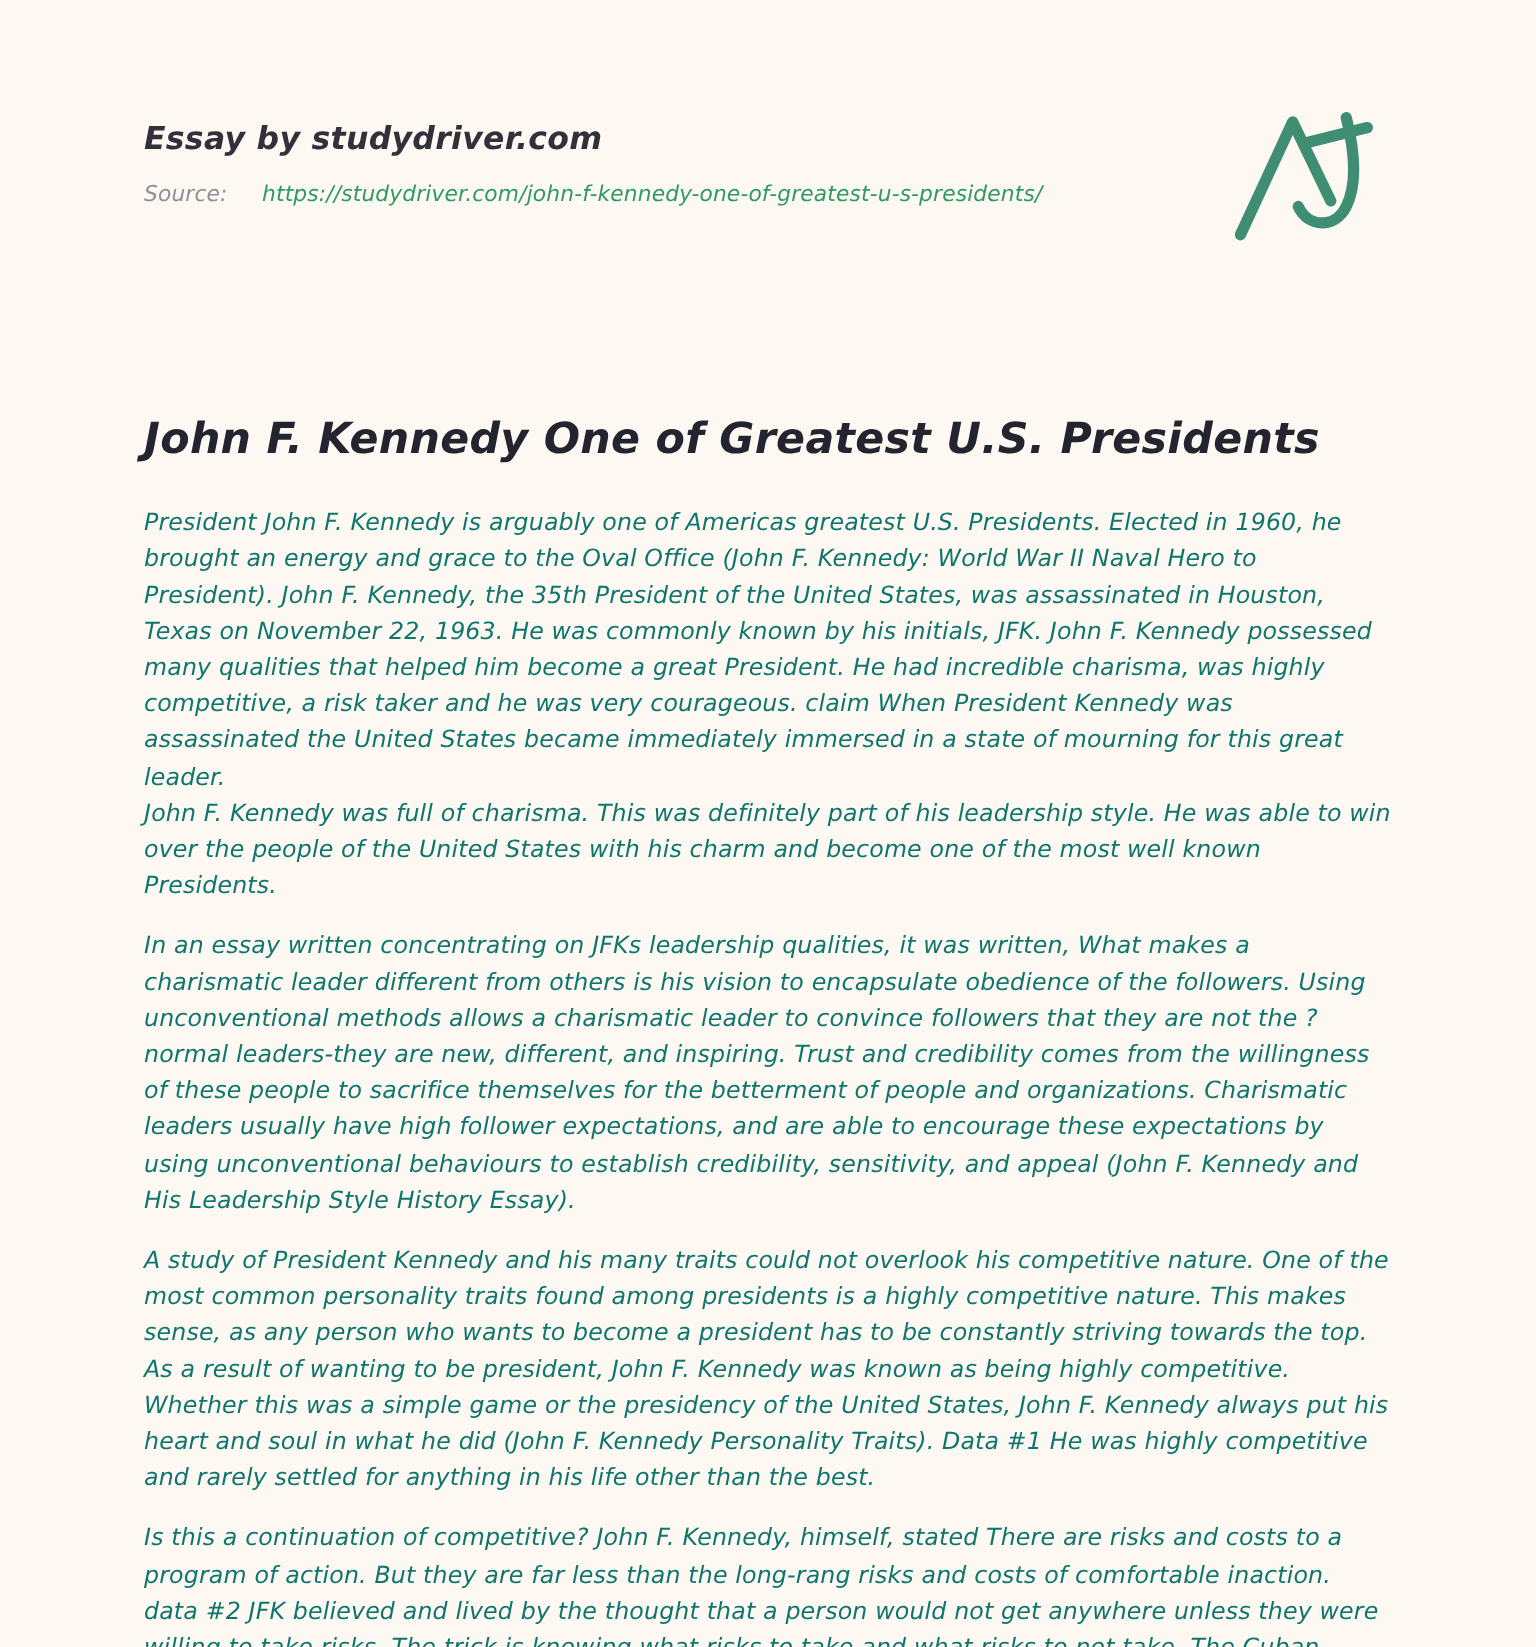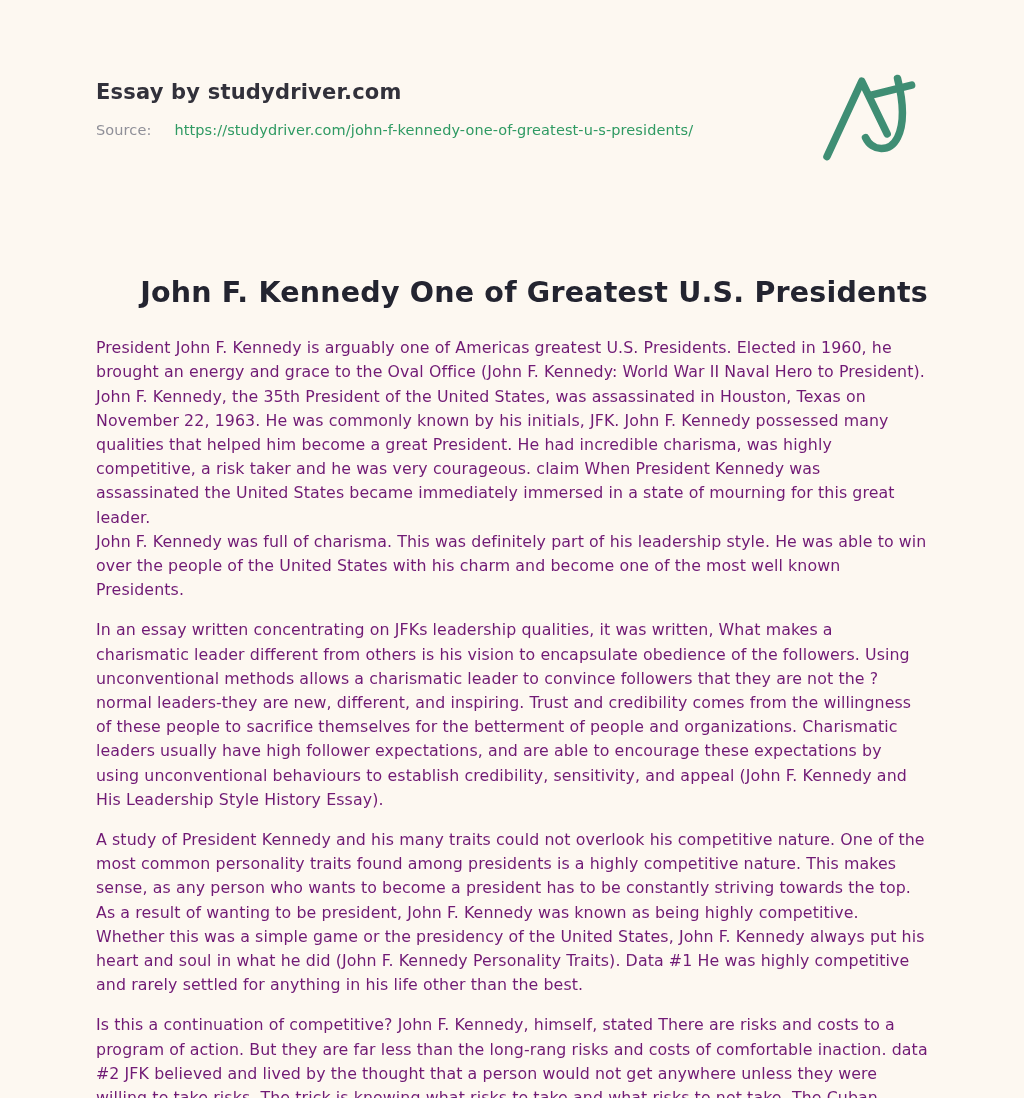--- a/index.html
+++ b/index.html
@@ -13,6 +13,7 @@
     font-family: "DejaVu Sans", "Liberation Sans", sans-serif;
     box-sizing: border-box;
     padding: 80px 96px 0 96px;
+    font-style: italic;
   }
   .header {
     display: flex;

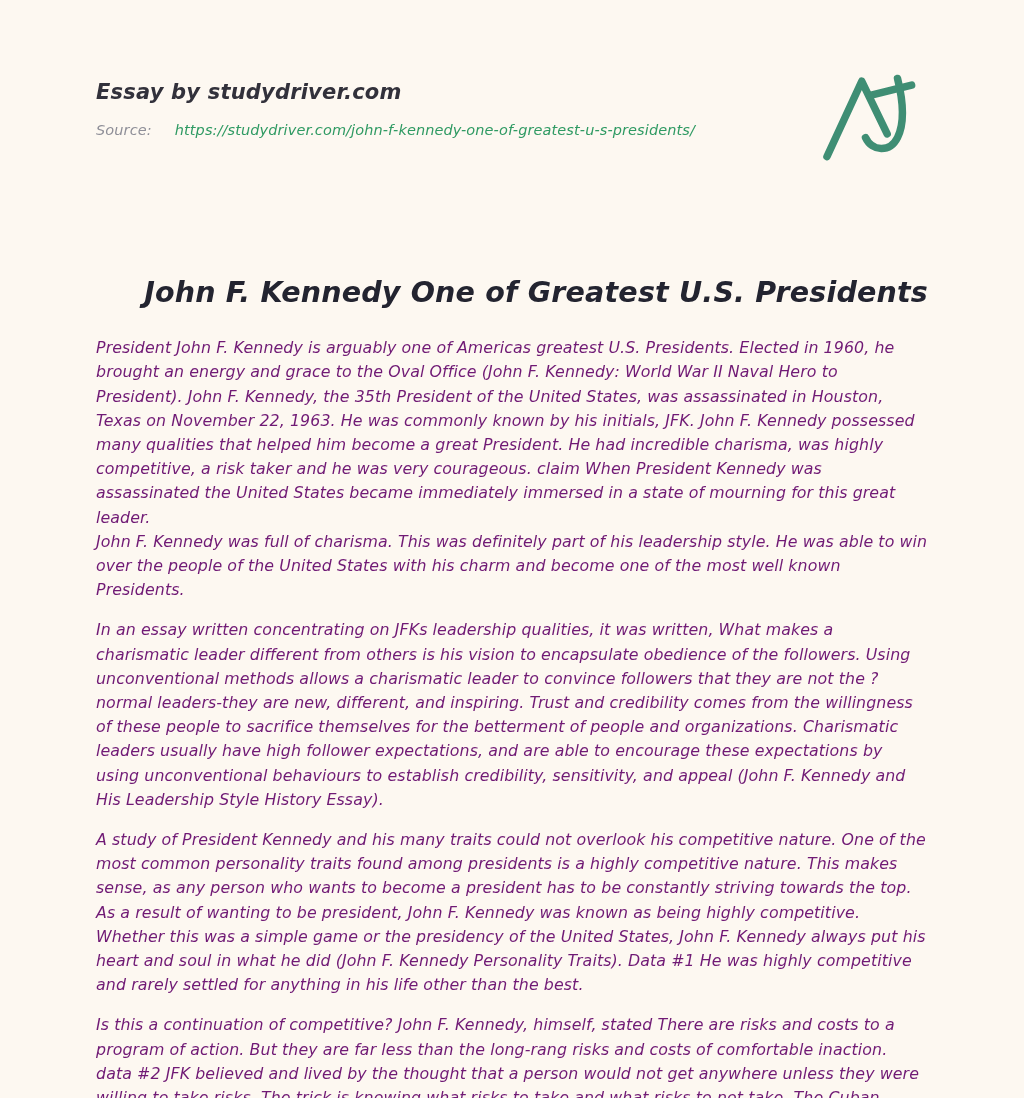--- a/index.html
+++ b/index.html
@@ -53,7 +53,6 @@
     font-weight: 600;
     color: #232430;
     letter-spacing: 0.2px;
-    text-align: right;
   }
   .para {
     margin: 0 0 16px 0;

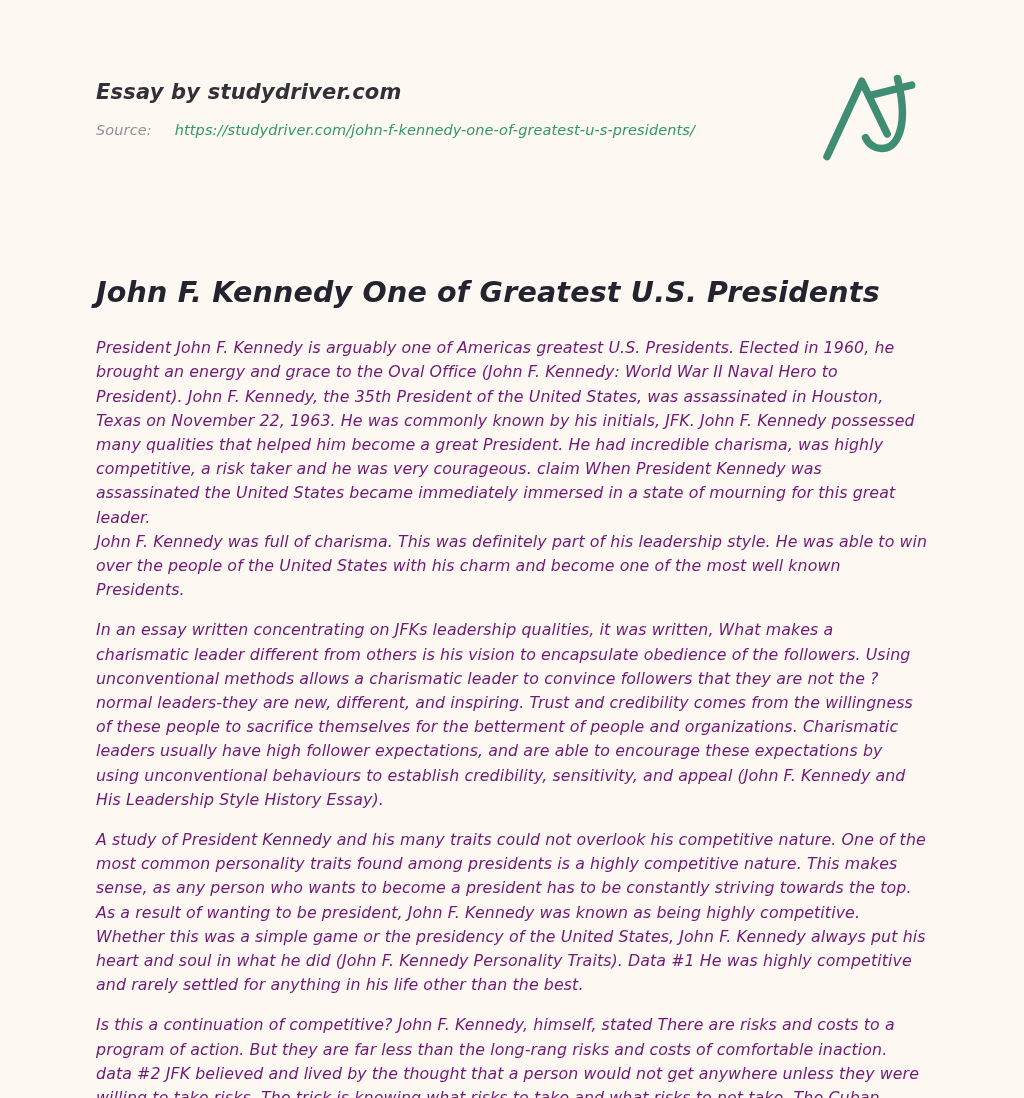--- a/index.html
+++ b/index.html
@@ -58,7 +58,7 @@
     margin: 0 0 16px 0;
     font-size: 15.8px;
     line-height: 24.2px;
-    color: #701a75;
+    color: #0f766e;
     letter-spacing: 0.1px;
     white-space: pre-line;
   }

